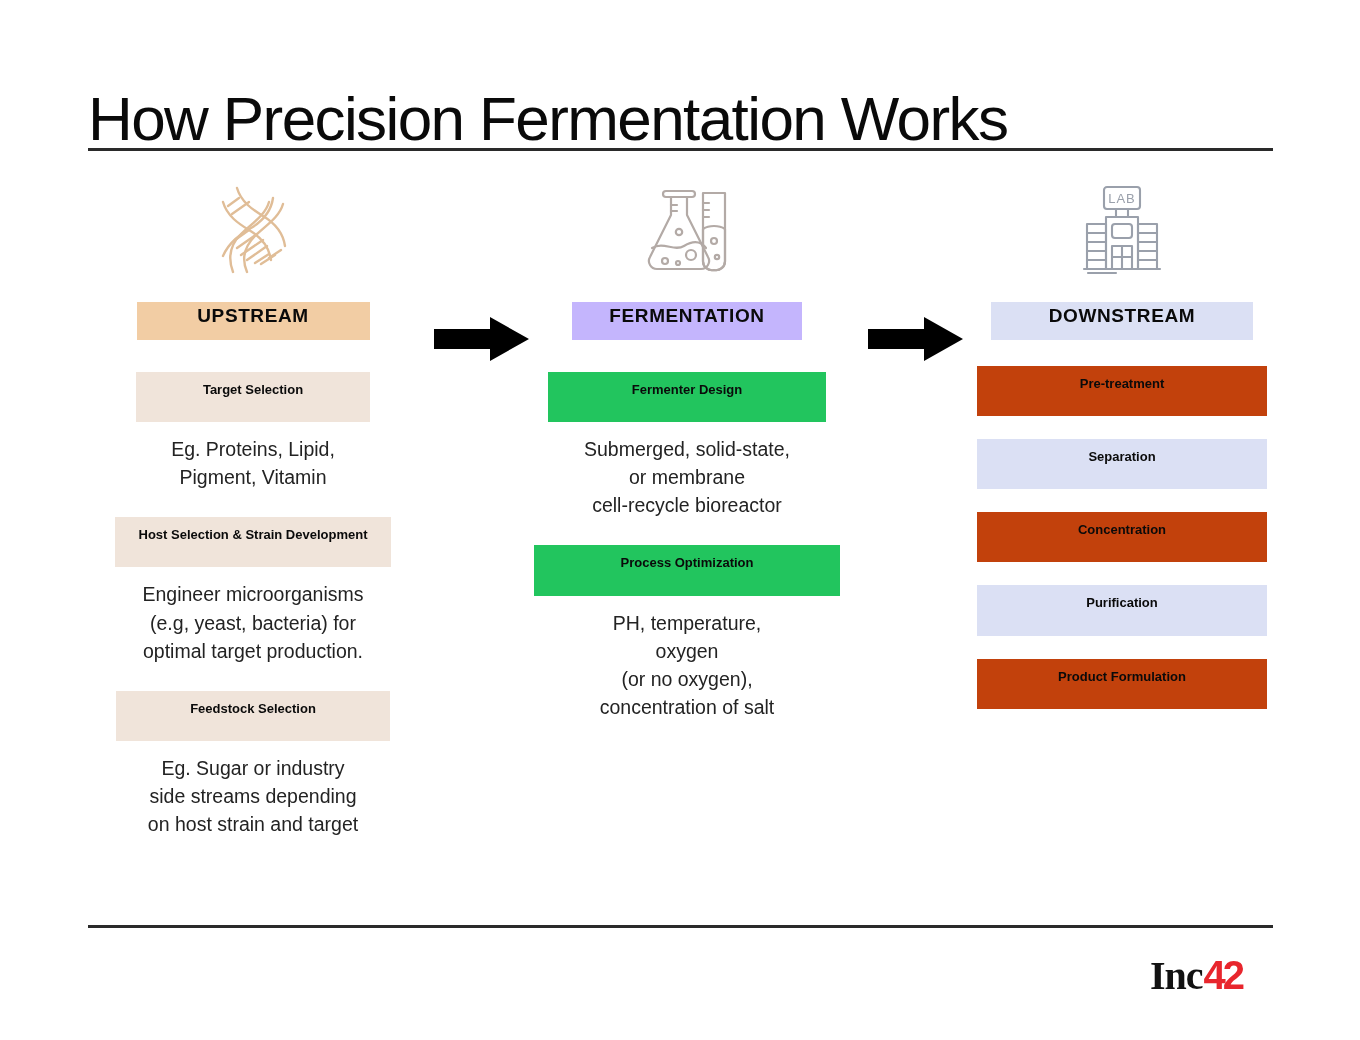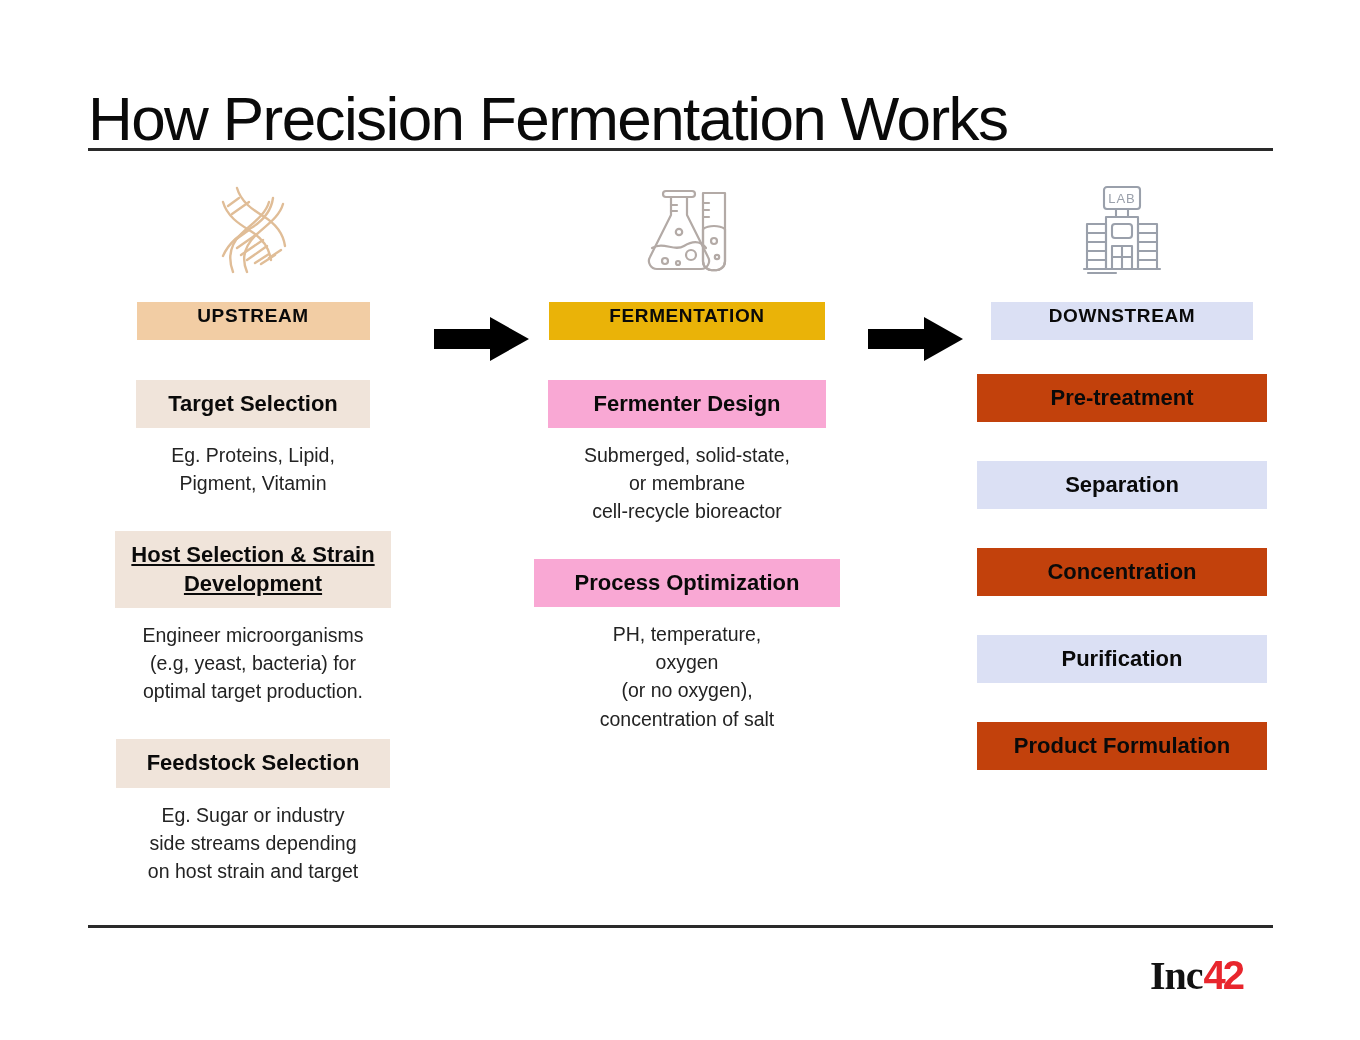--- a/index.html
+++ b/index.html
@@ -78,7 +78,7 @@
     color: #0a0a0a;
   }
   .hdr-upstream   { width: 233px; background: #f2cda4; }
-  .hdr-ferment    { width: 276px; background: #eab308; }
+  .hdr-ferment    { width: 230px; background: #c4b5fd; }
   .hdr-downstream { width: 262px; background: #dbe0f4; }
 
   .sub-box {

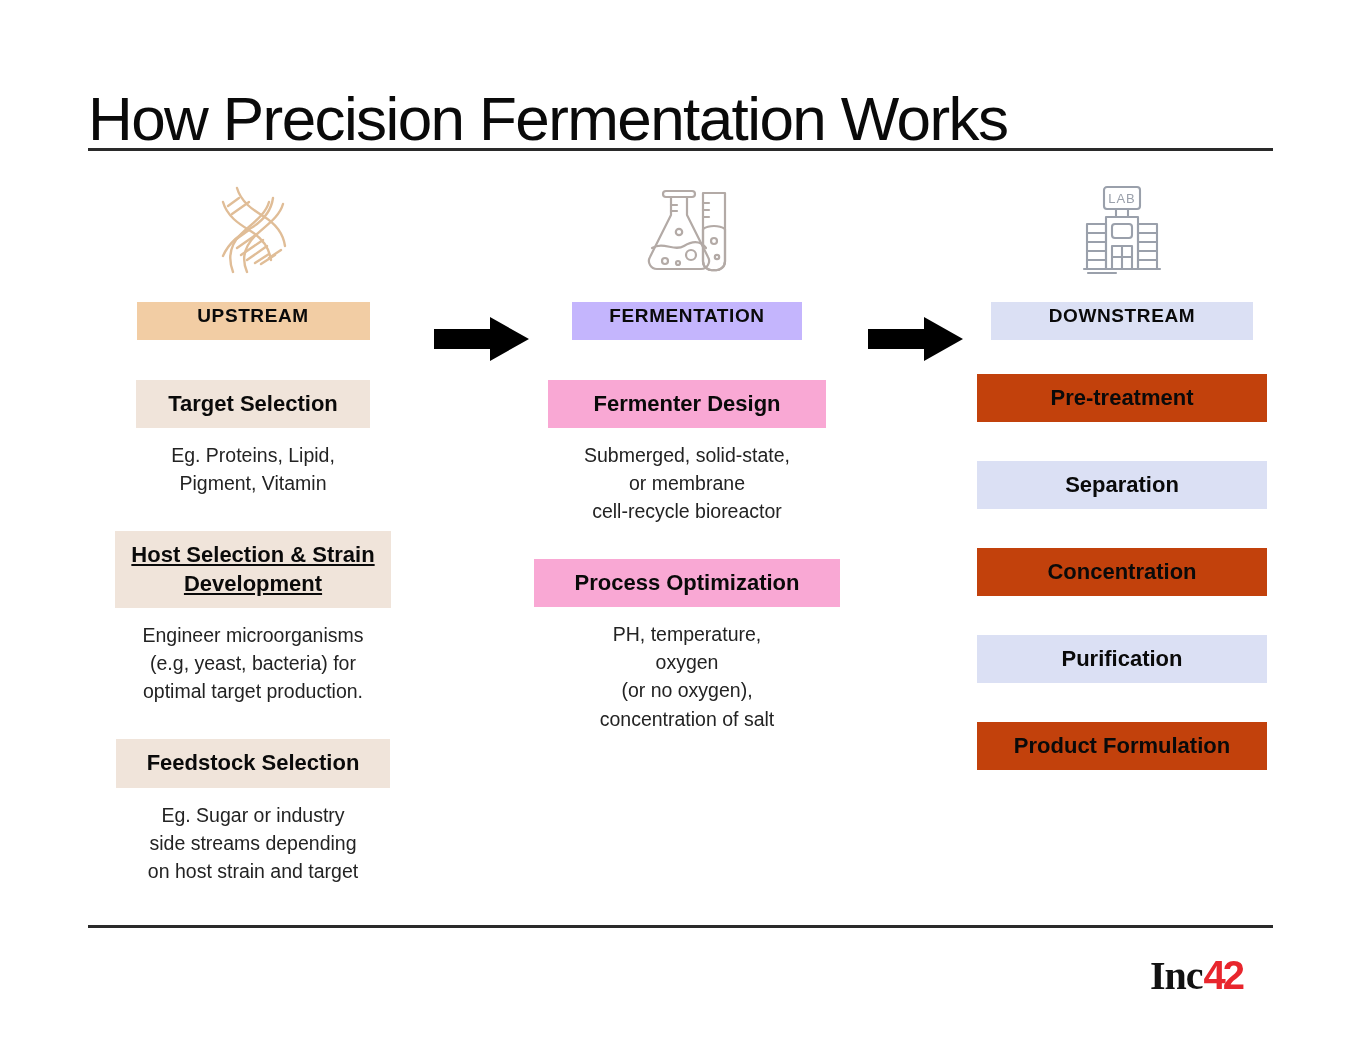--- a/index.html
+++ b/index.html
@@ -83,12 +83,12 @@
 
   .sub-box {
     text-align: center;
-    font-size: 22px;
+    font-size: 13px;
     font-weight: bold;
     color: #0a0a0a;
-    padding: 9px 14px 10px 14px;
+    padding: 9px 14px 24px 14px;
     line-height: 1.32;
-    margin: 12px auto;
+    margin: 4px auto;
   }
   .beige  { background: #f0e4da; }
   .mauve  { background: #f9a8d4; }

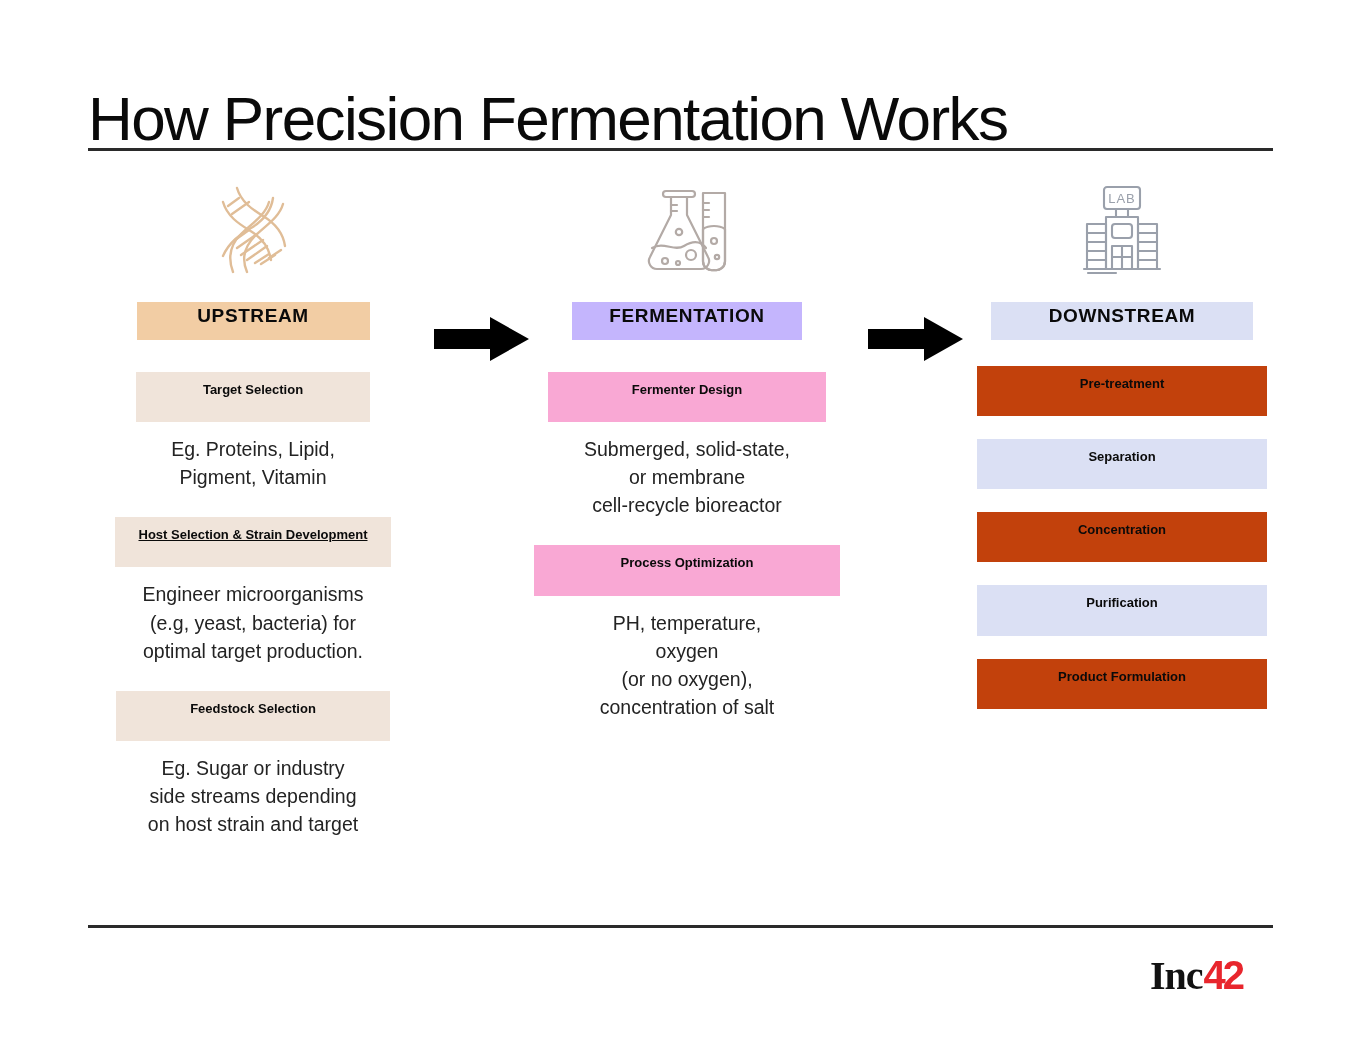--- a/index.html
+++ b/index.html
@@ -91,7 +91,7 @@
     margin: 4px auto;
   }
   .beige  { background: #f0e4da; }
-  .mauve  { background: #f9a8d4; }
+  .mauve  { background: #22c55e; }
   .blue-a { background: #c2410c; }
   .blue-b { background: #dbe0f4; }
 

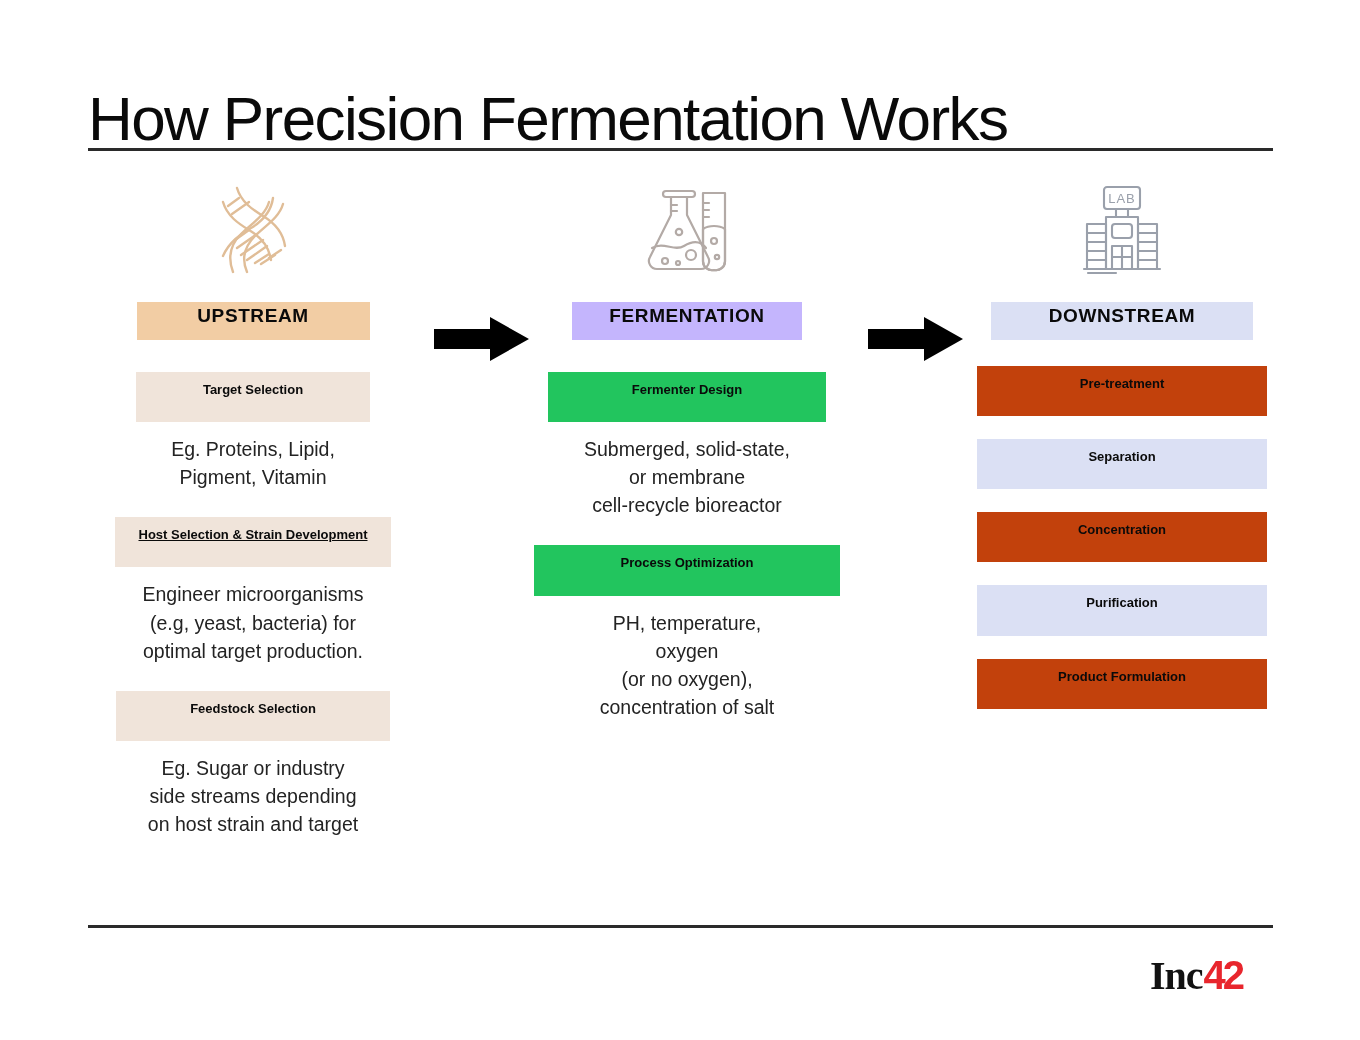--- a/index.html
+++ b/index.html
@@ -176,7 +176,7 @@
 Pigment, Vitamin</div>
 
     <div class="gap-md"></div>
-    <div class="sub-box beige" style="width:248px;text-decoration:underline;">Host Selection &amp;
+    <div class="sub-box beige" style="width:248px;">Host Selection &amp;
 Strain Development</div>
     <div class="body-text">Engineer microorganisms
 (e.g, yeast, bacteria) for

